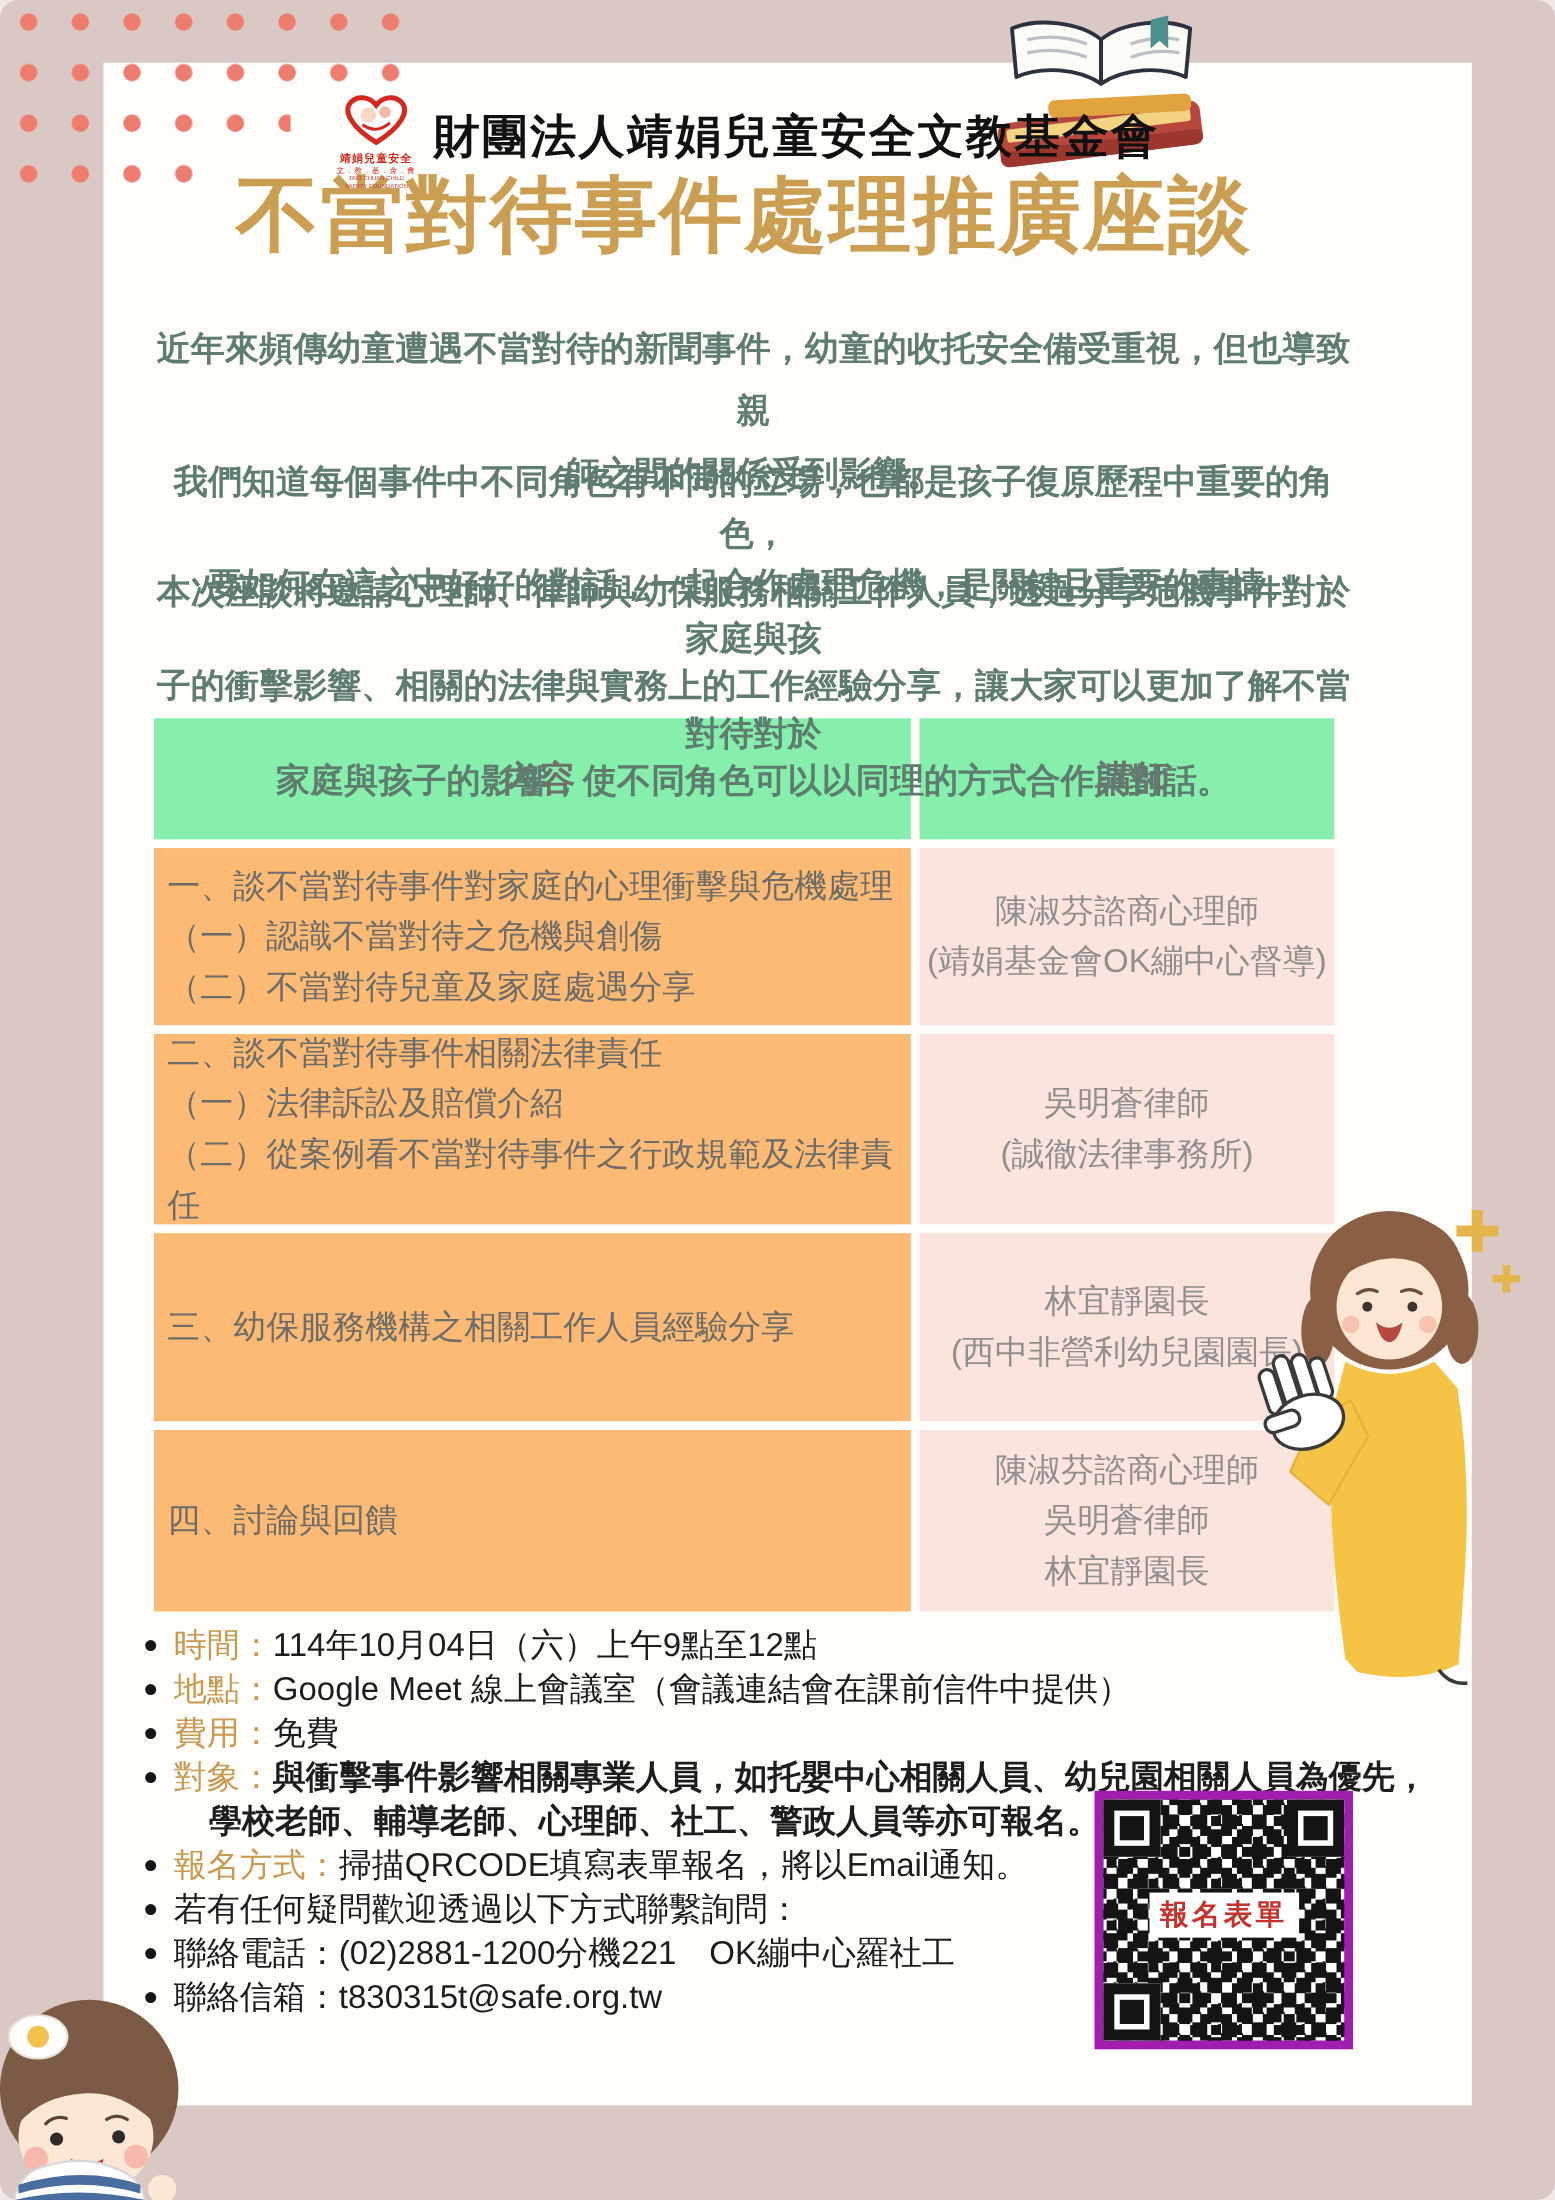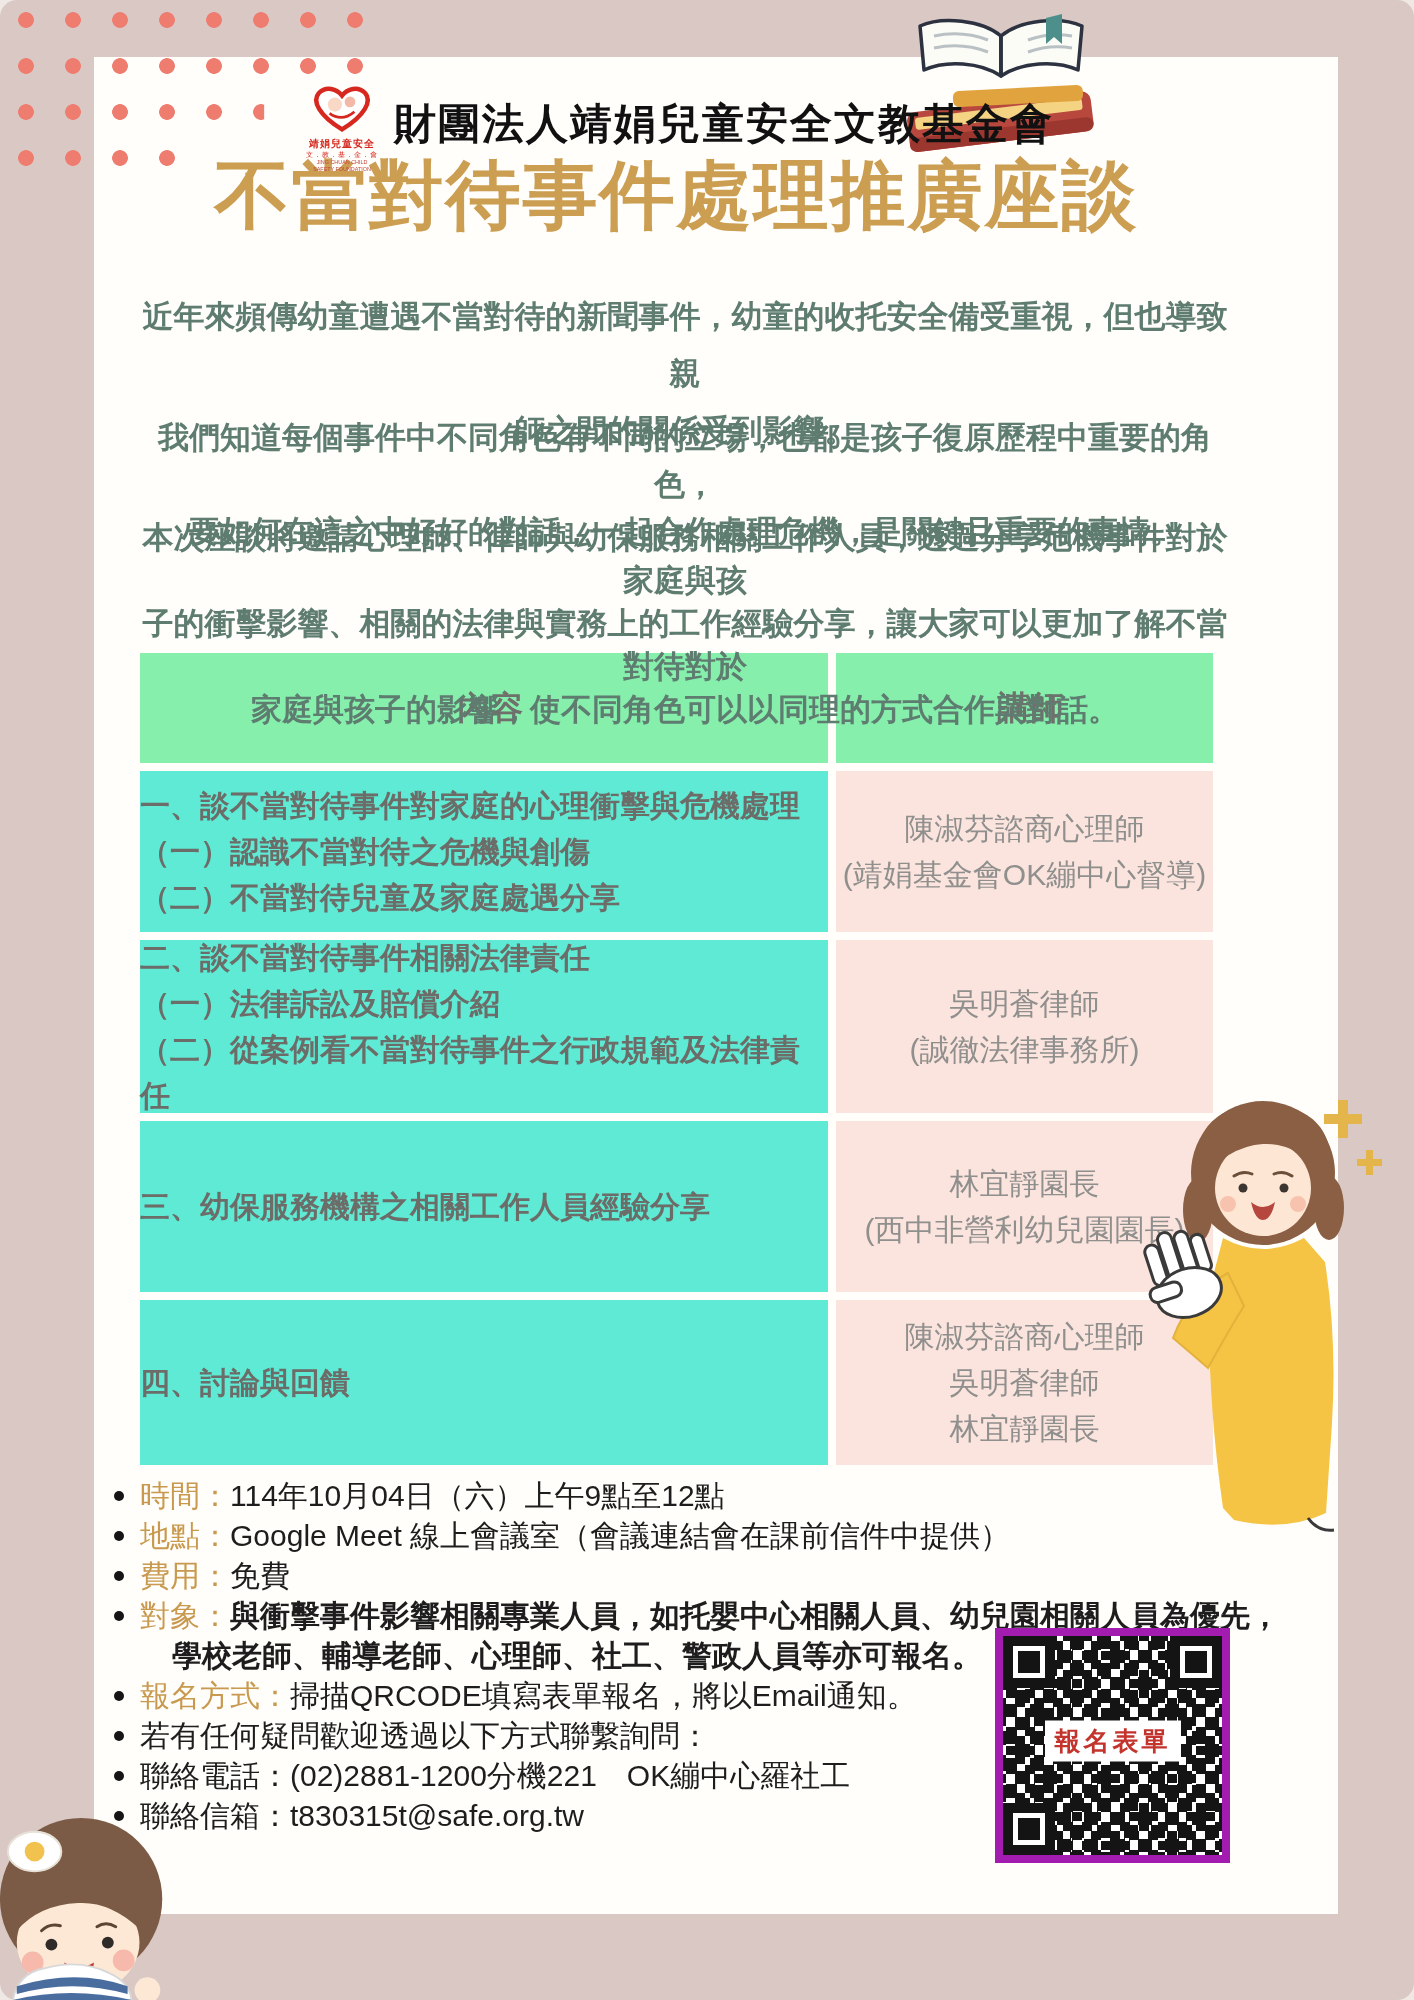--- a/index.html
+++ b/index.html
@@ -35,8 +35,8 @@
   .agenda{position:absolute;left:140px;top:653px;width:1073px;z-index:1;}
   .trow{display:flex;margin-bottom:8px;}
   .cell{box-sizing:border-box;display:flex;flex-direction:column;justify-content:center;}
-  .cell.c-content{width:688px;margin-right:8px;background:#5eead4;
-    font-size:30px;font-weight:bold;color:#6c6c68;line-height:46px;}
+  .cell.c-content{width:688px;margin-right:8px;background:#fdba74;padding-left:12px;
+    font-size:30px;font-weight:normal;color:#6c6c68;line-height:46px;}
   .cell.c-speaker{width:377px;background:#fce4de;text-align:center;
     font-size:30px;color:#8f8f8d;line-height:46px;}
   .trow.thead .cell{background:#86efac;font-size:33px;font-weight:bold;color:#6f6f6b;text-align:center;padding-left:12px;}

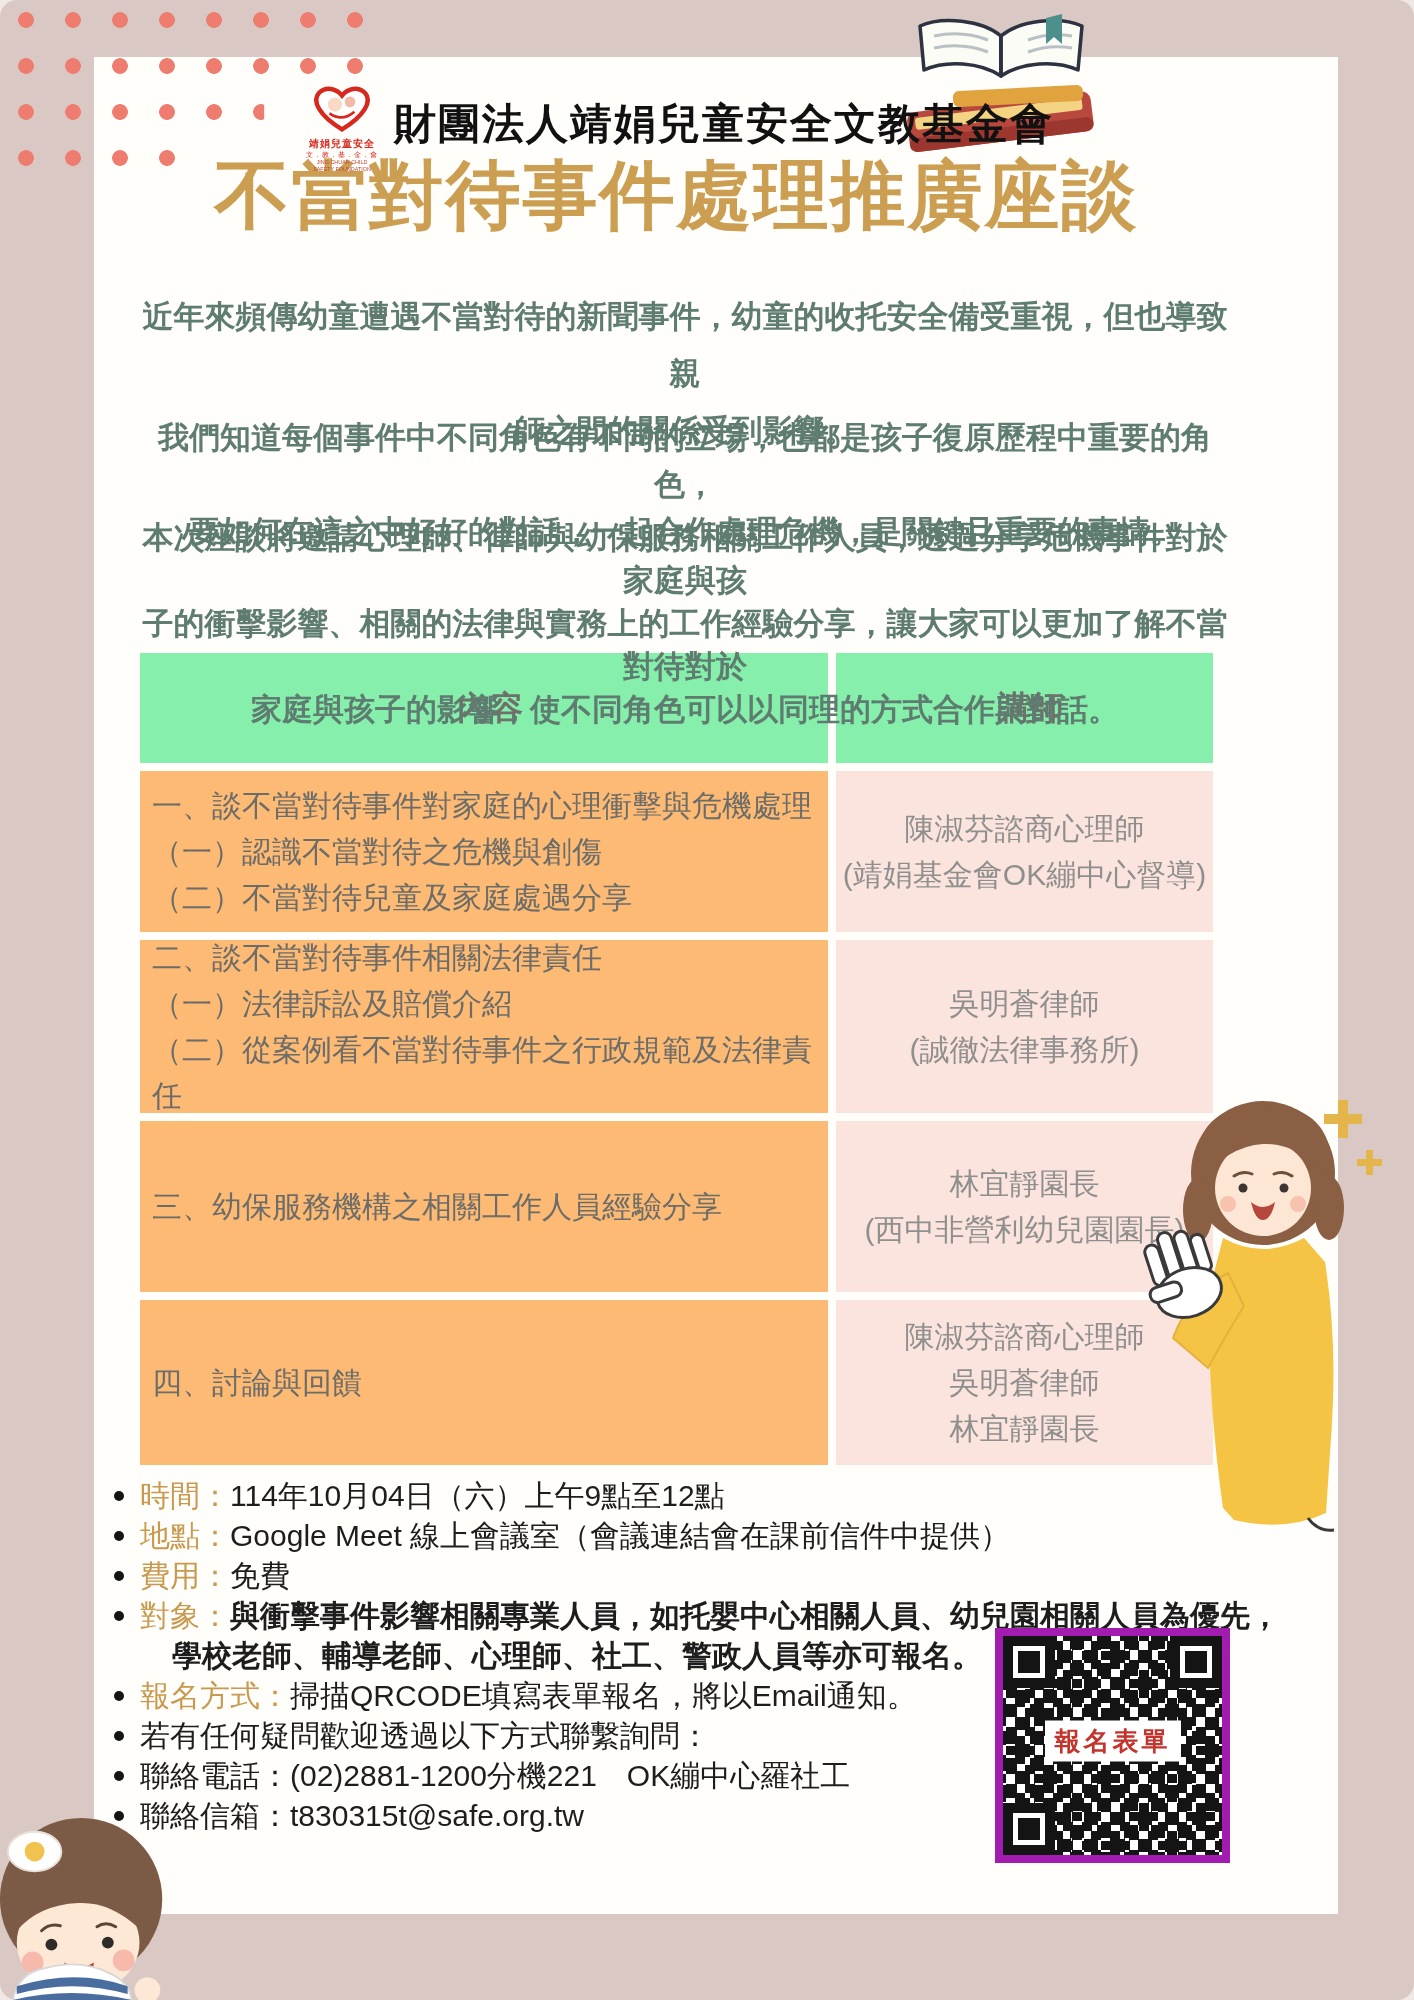--- a/index.html
+++ b/index.html
@@ -42,7 +42,7 @@
   .trow.thead .cell{background:#86efac;font-size:33px;font-weight:bold;color:#6f6f6b;text-align:center;padding-left:12px;}
   .h-head{height:110px;} .h-r1{height:161px;} .h-r2{height:173px;} .h-r3{height:171px;} .h-r4{height:165px;}
   
-  .details{position:absolute;left:112px;top:1476px;width:1250px;font-size:30px;line-height:40px;z-index:2;}
+  .details{position:absolute;left:130px;top:1476px;width:1250px;font-size:30px;line-height:40px;z-index:2;}
   .bullet-item{display:flex;}
   .dot{flex:none;width:10px;height:10px;border-radius:50%;background:#151515;margin:15px 16px 0 2px;}
   .blabel{color:#c8994e;}

